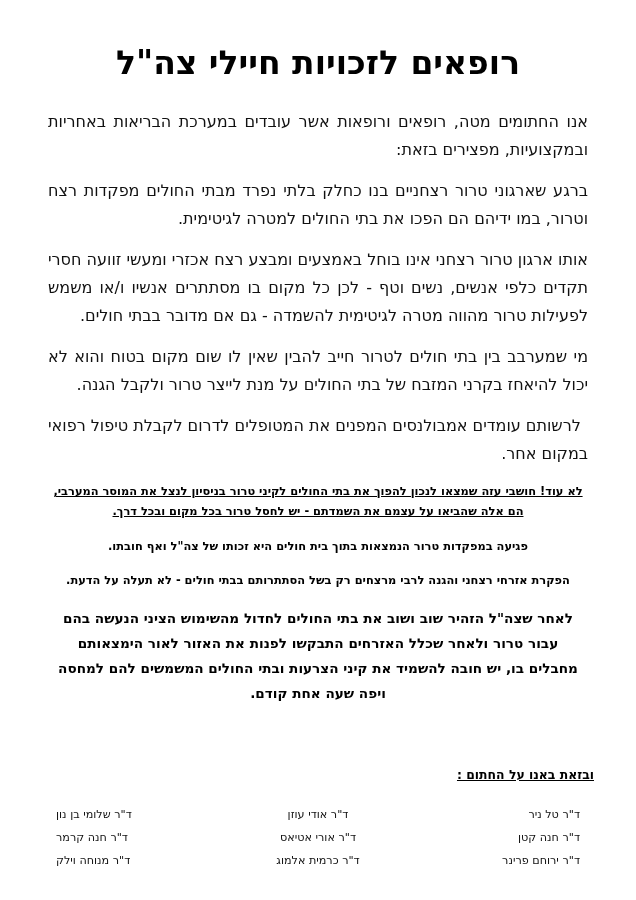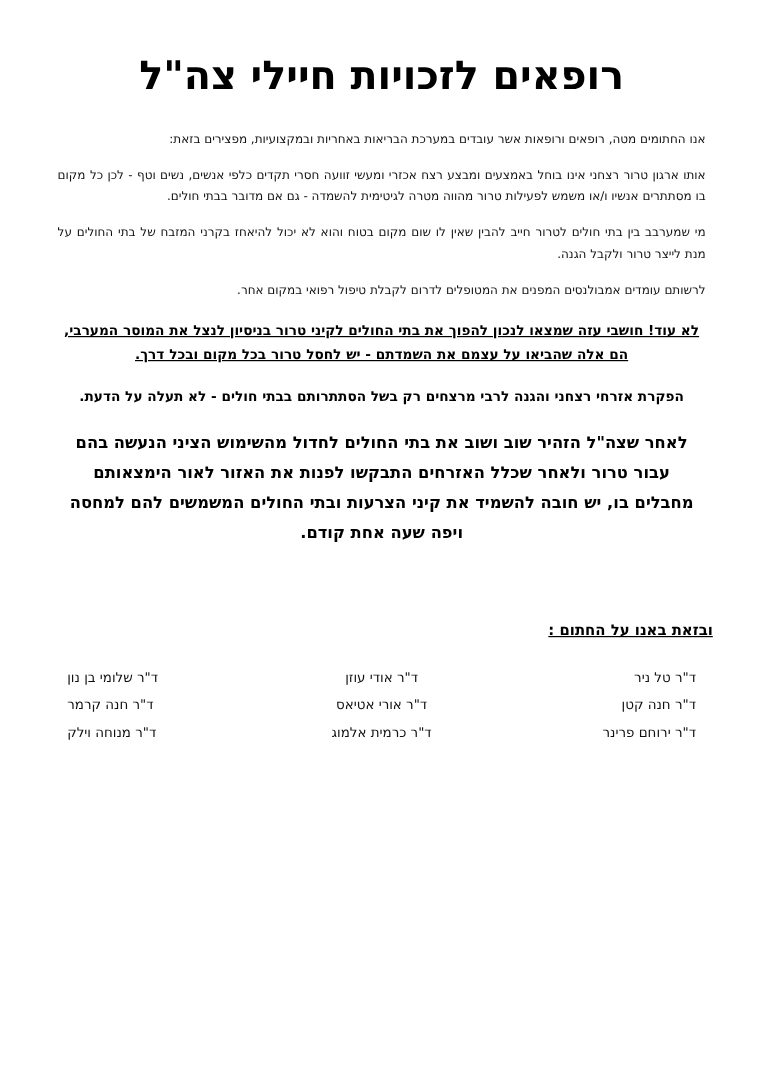--- a/index.html
+++ b/index.html
@@ -38,7 +38,7 @@
   p.para {
     text-align: justify;
     text-align-last: right;
-    font-size: 10px;
+    font-size: 16px;
     line-height: 1.75;
     color: #111;
     margin: 0 0 13px 0;

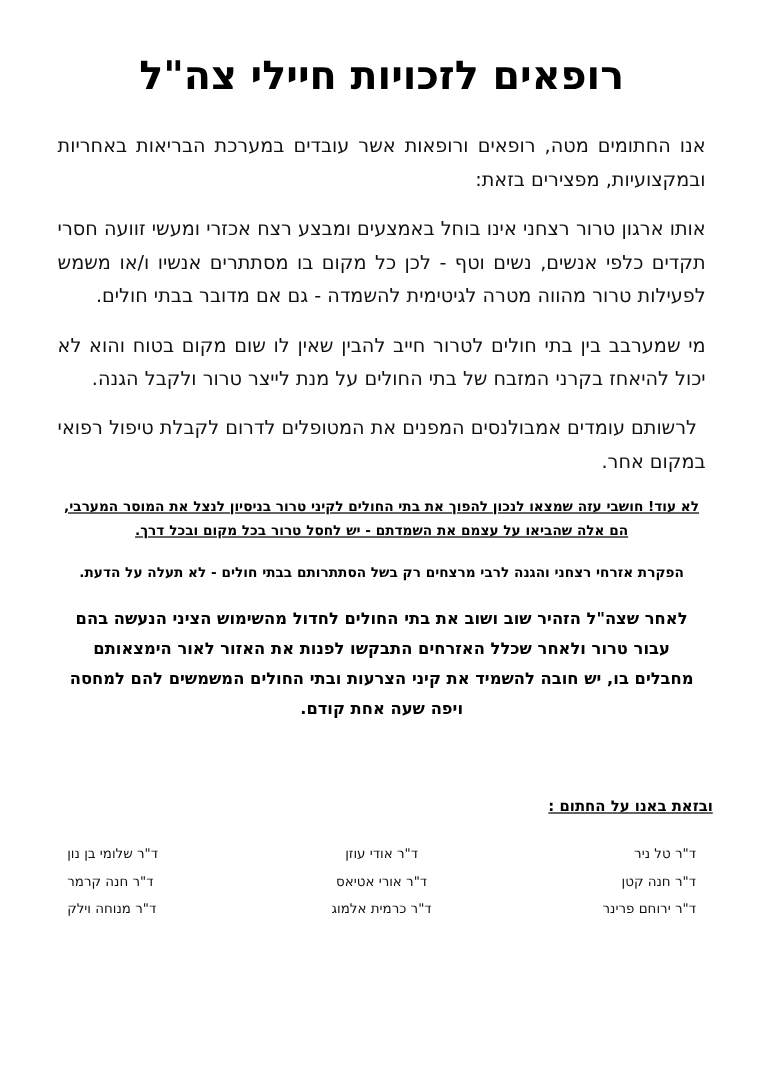--- a/index.html
+++ b/index.html
@@ -106,6 +106,7 @@
 
   <div class="body-block">
     <p class="para">אנו החתומים מטה, רופאים ורופאות אשר עובדים במערכת הבריאות באחריות ובמקצועיות, מפצירים בזאת:</p>
+    <p class="para">ברגע שארגוני טרור רצחניים בנו כחלק בלתי נפרד מבתי החולים מפקדות רצח וטרור, במו ידיהם הם הפכו את בתי החולים למטרה לגיטימית.</p>
     <p class="para">אותו ארגון טרור רצחני אינו בוחל באמצעים ומבצע רצח אכזרי ומעשי זוועה חסרי תקדים כלפי אנשים, נשים וטף - לכן כל מקום בו מסתתרים אנשיו ו/או משמש לפעילות טרור מהווה מטרה לגיטימית להשמדה - גם אם מדובר בבתי חולים.</p>
     <p class="para">מי שמערבב בין בתי חולים לטרור חייב להבין שאין לו שום מקום בטוח והוא לא יכול להיאחז בקרני המזבח של בתי החולים על מנת לייצר טרור ולקבל הגנה.</p>
     <p class="para center-last">לרשותם עומדים אמבולנסים המפנים את המטופלים לדרום לקבלת טיפול רפואי במקום אחר.</p>

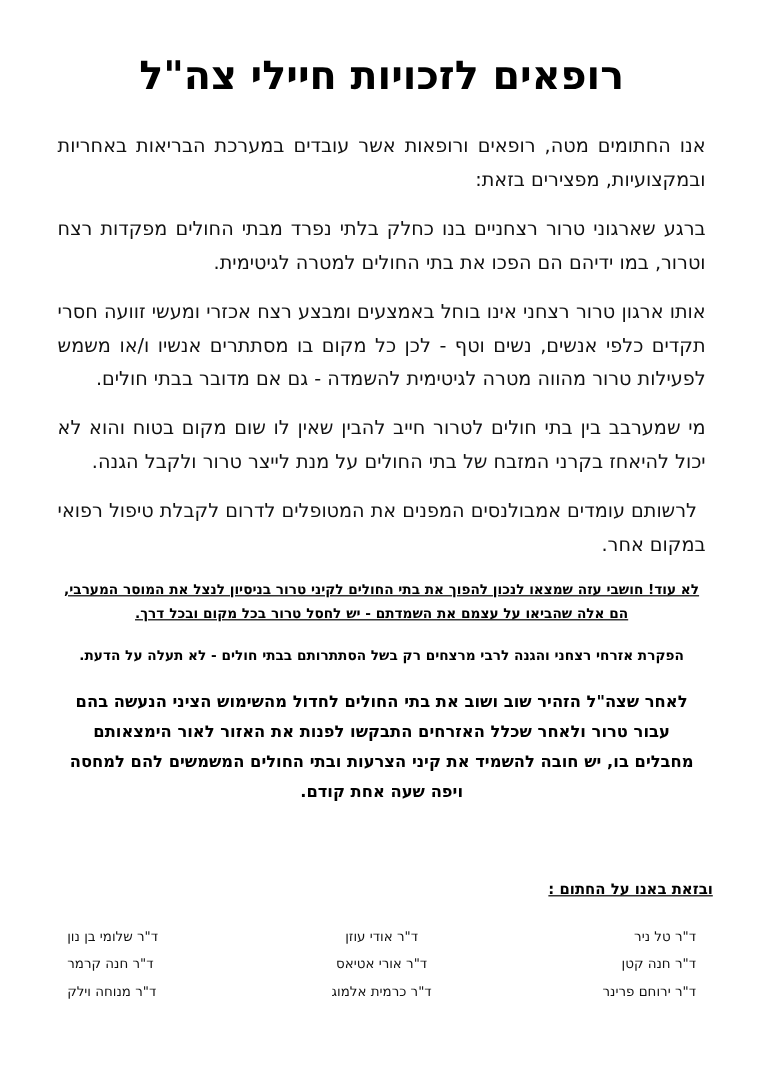--- a/index.html
+++ b/index.html
@@ -111,6 +111,7 @@
     <p class="para">מי שמערבב בין בתי חולים לטרור חייב להבין שאין לו שום מקום בטוח והוא לא יכול להיאחז בקרני המזבח של בתי החולים על מנת לייצר טרור ולקבל הגנה.</p>
     <p class="para center-last">לרשותם עומדים אמבולנסים המפנים את המטופלים לדרום לקבלת טיפול רפואי במקום אחר.</p>
     <p class="underline-bold">לא עוד! חושבי עזה שמצאו לנכון להפוך את בתי החולים לקיני טרור בניסיון לנצל את המוסר המערבי, הם אלה שהביאו על עצמם את השמדתם - יש לחסל טרור בכל מקום ובכל דרך.</p>
+    <p class="center-bold">פגיעה במפקדות טרור הנמצאות בתוך בית חולים היא זכותו של צה"ל ואף חובתו.</p>
     <p class="center-bold">הפקרת אזרחי רצחני והגנה לרבי מרצחים רק בשל הסתתרותם בבתי חולים - לא תעלה על הדעת.</p>
     <p class="final-block">לאחר שצה"ל הזהיר שוב ושוב את בתי החולים לחדול מהשימוש הציני הנעשה בהם עבור טרור ולאחר שכלל האזרחים התבקשו לפנות את האזור לאור הימצאותם מחבלים בו, יש חובה להשמיד את קיני הצרעות ובתי החולים המשמשים להם למחסה ויפה שעה אחת קודם.</p>
   </div>

